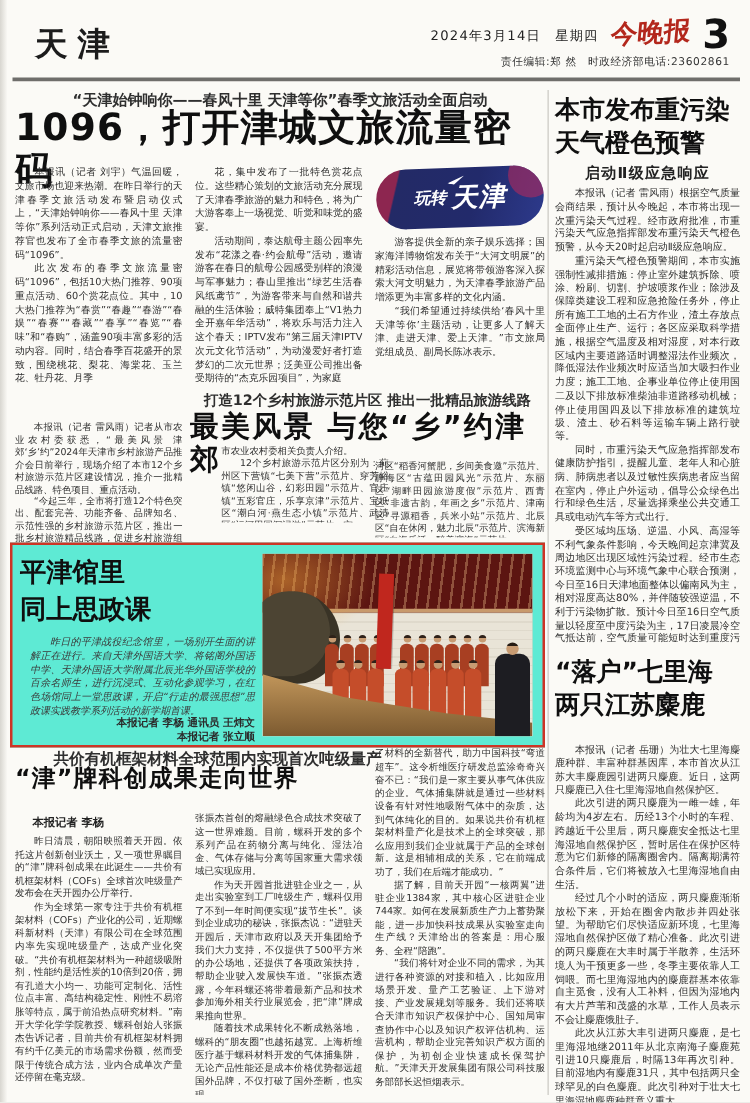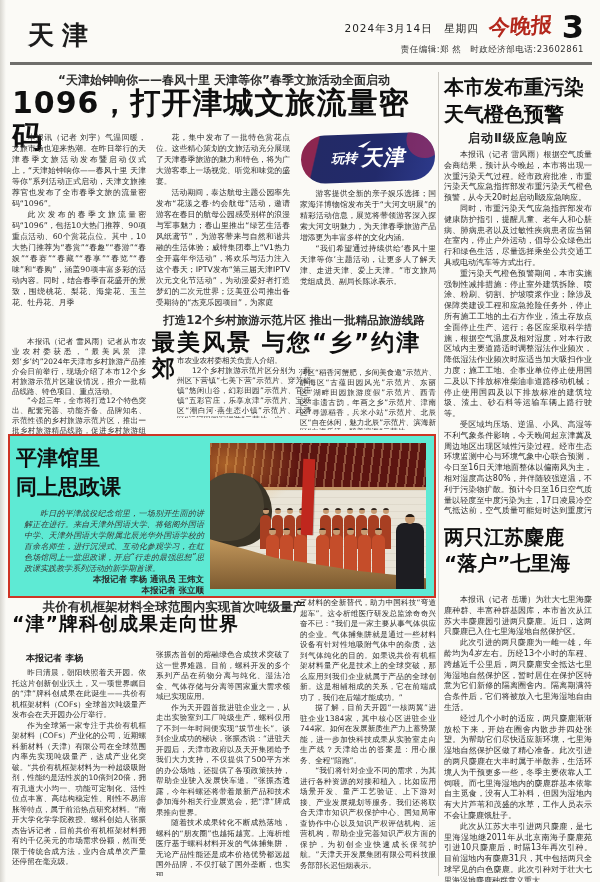--- a/index.html
+++ b/index.html
@@ -216,8 +216,8 @@
   <div class="a-sub">启动Ⅱ级应急响应</div>
   <div class="a-body">
     <p class="bt">本报讯（记者 雷风雨）根据空气质量会商结果，预计从今晚起，本市将出现一次重污染天气过程。经市政府批准，市重污染天气应急指挥部发布重污染天气橙色预警，从今天20时起启动Ⅱ级应急响应。</p>
+    <p class="bt">重污染天气橙色预警期间，本市实施强制性减排措施：停止室外建筑拆除、喷涂、粉刷、切割、护坡喷浆作业；除涉及保障类建设工程和应急抢险任务外，停止所有施工工地的土石方作业，渣土存放点全面停止生产、运行；各区应采取科学措施，根据空气温度及相对湿度，对本行政区域内主要道路适时调整湿法作业频次，降低湿法作业频次时应适当加大吸扫作业力度；施工工地、企事业单位停止使用国二及以下排放标准柴油非道路移动机械；停止使用国四及以下排放标准的建筑垃圾、渣土、砂石料等运输车辆上路行驶等。</p>
     <p class="bt">同时，市重污染天气应急指挥部发布健康防护指引，提醒儿童、老年人和心脏病、肺病患者以及过敏性疾病患者应当留在室内，停止户外运动，倡导公众绿色出行和绿色生活，尽量选择乘坐公共交通工具或电动汽车等方式出行。</p>
-    <p class="bt">重污染天气橙色预警期间，本市实施强制性减排措施：停止室外建筑拆除、喷涂、粉刷、切割、护坡喷浆作业；除涉及保障类建设工程和应急抢险任务外，停止所有施工工地的土石方作业，渣土存放点全面停止生产、运行；各区应采取科学措施，根据空气温度及相对湿度，对本行政区域内主要道路适时调整湿法作业频次，降低湿法作业频次时应适当加大吸扫作业力度；施工工地、企事业单位停止使用国二及以下排放标准柴油非道路移动机械；停止使用国四及以下排放标准的建筑垃圾、渣土、砂石料等运输车辆上路行驶等。</p>
     <p class="bt">受区域均压场、逆温、小风、高湿等不利气象条件影响，今天晚间起京津冀及周边地区出现区域性污染过程。经市生态环境监测中心与环境气象中心联合预测，今日至16日天津地面整体以偏南风为主，相对湿度高达80%，并伴随较强逆温，不利于污染物扩散。预计今日至16日空气质量以轻度至中度污染为主，17日凌晨冷空气抵达前，空气质量可能短时达到重度污染水平。</p>
   </div>
 

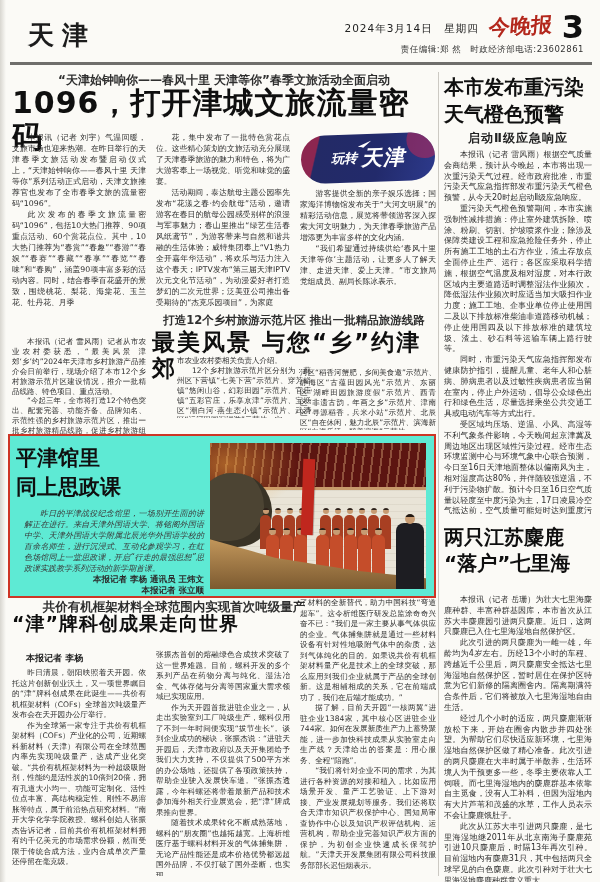--- a/index.html
+++ b/index.html
@@ -222,8 +222,8 @@
   </div>
 
   <div class="hl e-hl">
+    <div>“落户”七里海</div>
     <div>两只江苏麋鹿</div>
-    <div>“落户”七里海</div>
   </div>
   <div class="e-body">
     <p class="bt">本报讯（记者 岳珊）为壮大七里海麋鹿种群、丰富种群基因库，本市首次从江苏大丰麋鹿园引进两只麋鹿。近日，这两只麋鹿已入住七里海湿地自然保护区。</p>

